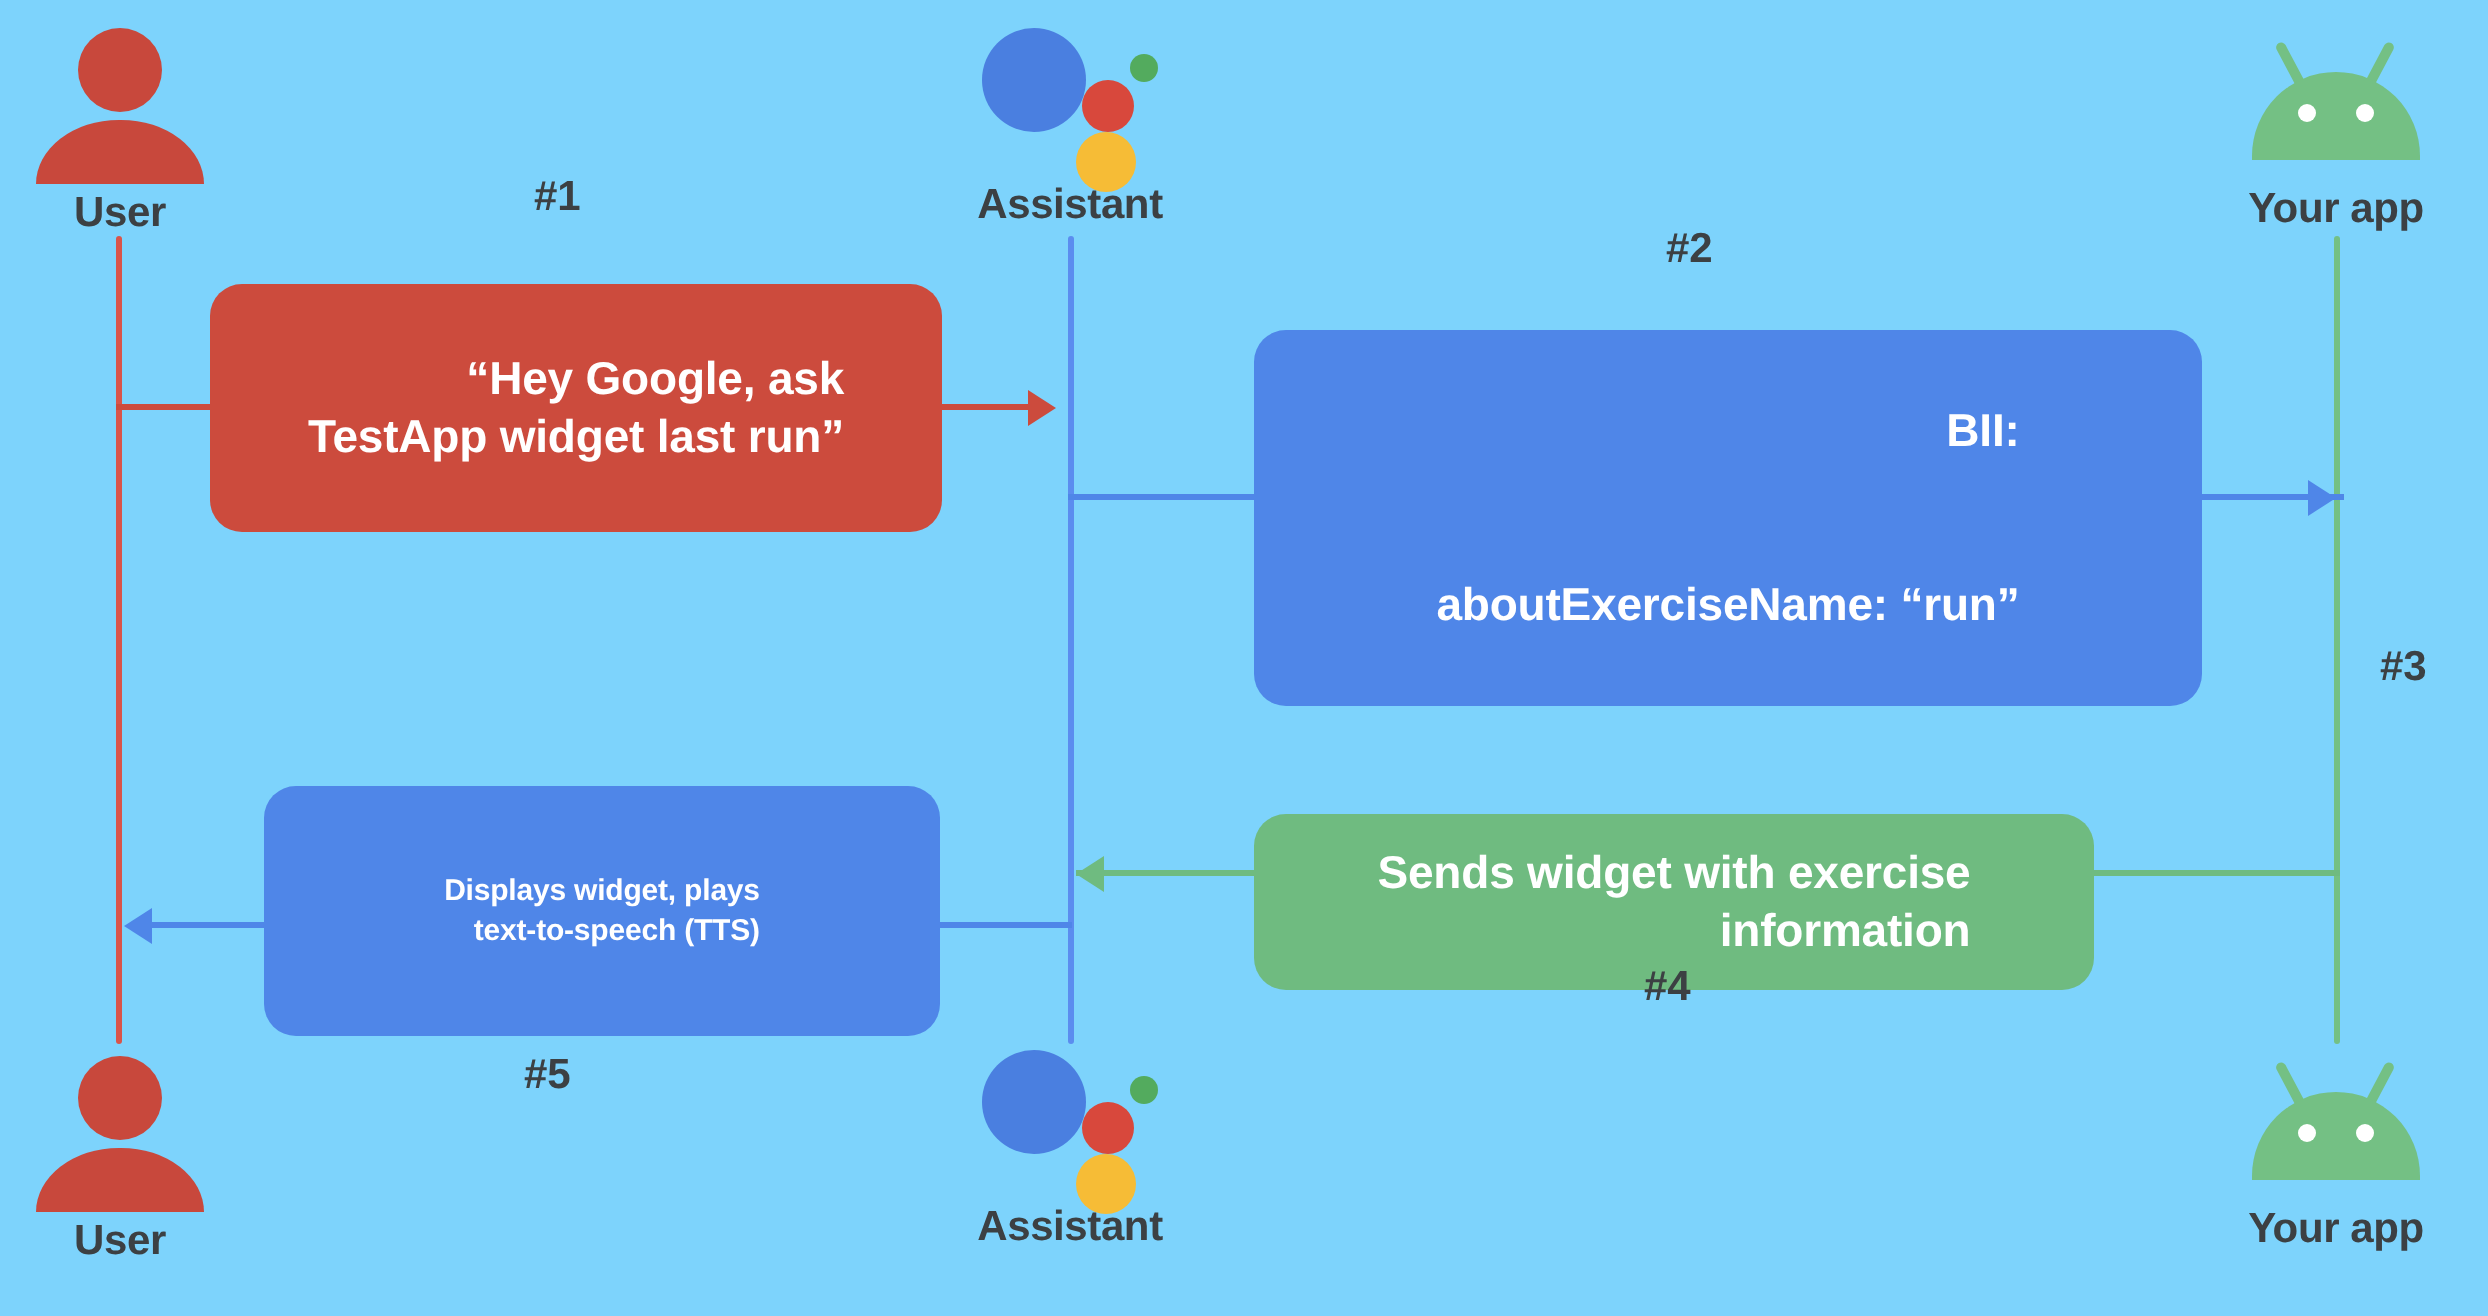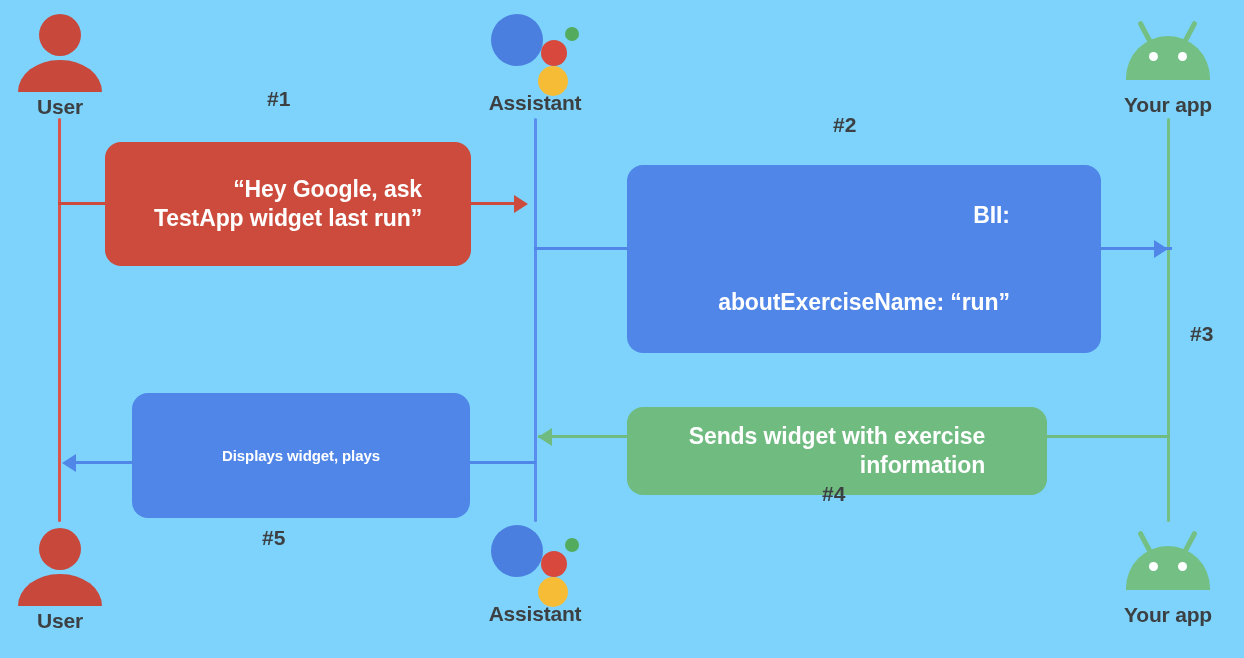--- a/index.html
+++ b/index.html
@@ -263,6 +263,7 @@
   <div class="msgbox blue" style="left:117px; top:393px; width:338px; height:125px; font-size:15px;margin-left:15px;">
     <span>
       <span>Displays widget, plays</span><br>
+      <span>text-to-speech (TTS)</span>
     </span>
   </div>
   <div class="step-label" style="left:262px; top:527px;">#5</div>

